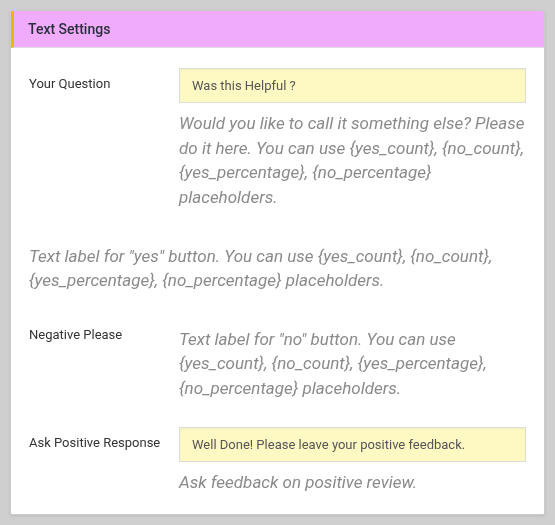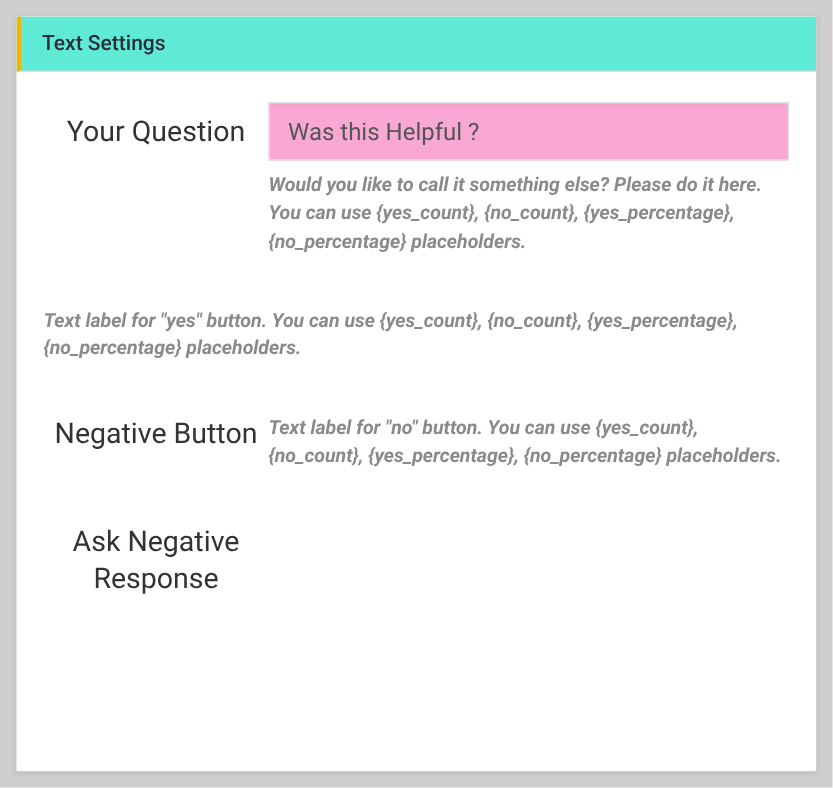--- a/index.html
+++ b/index.html
@@ -21,7 +21,7 @@
     overflow: hidden;
   }
   .panel-header {
-    background: #5eead4;
+    background: #f0abfc;
     border-bottom: 1px solid #ddd;
     border-left: 3px solid #f0b500;
     padding: 10px 14px;

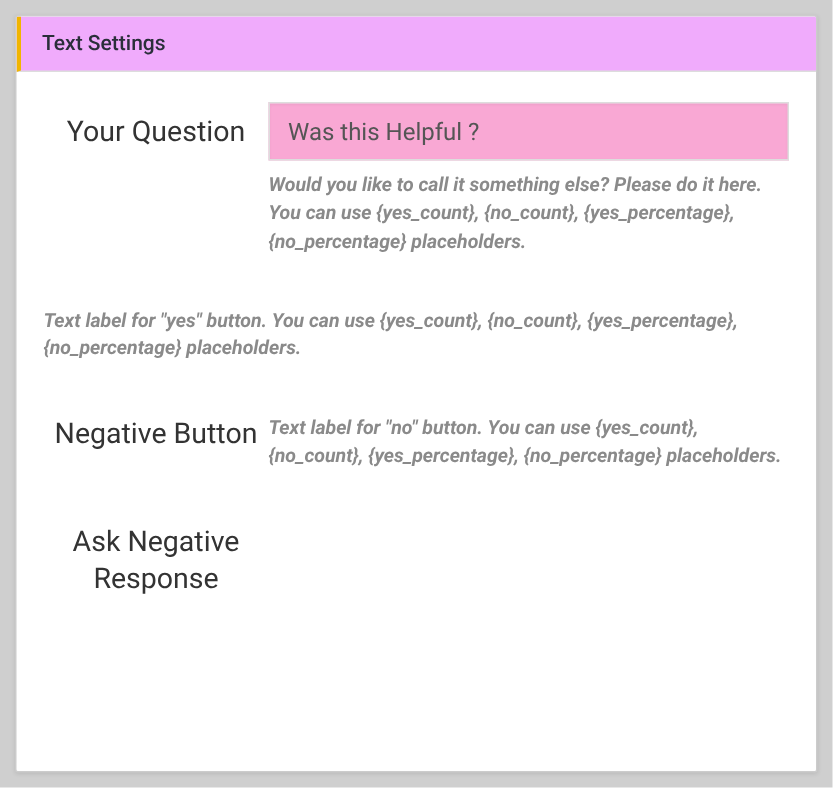--- a/index.html
+++ b/index.html
@@ -43,9 +43,8 @@
     flex: 0 0 150px;
     padding-top: 8px;
     color: #333;
-    font-size: 19px;
+    font-size: 13px;
     line-height: 1.3;
-    text-align: center;
   }
   .field-control {
     flex: 1;

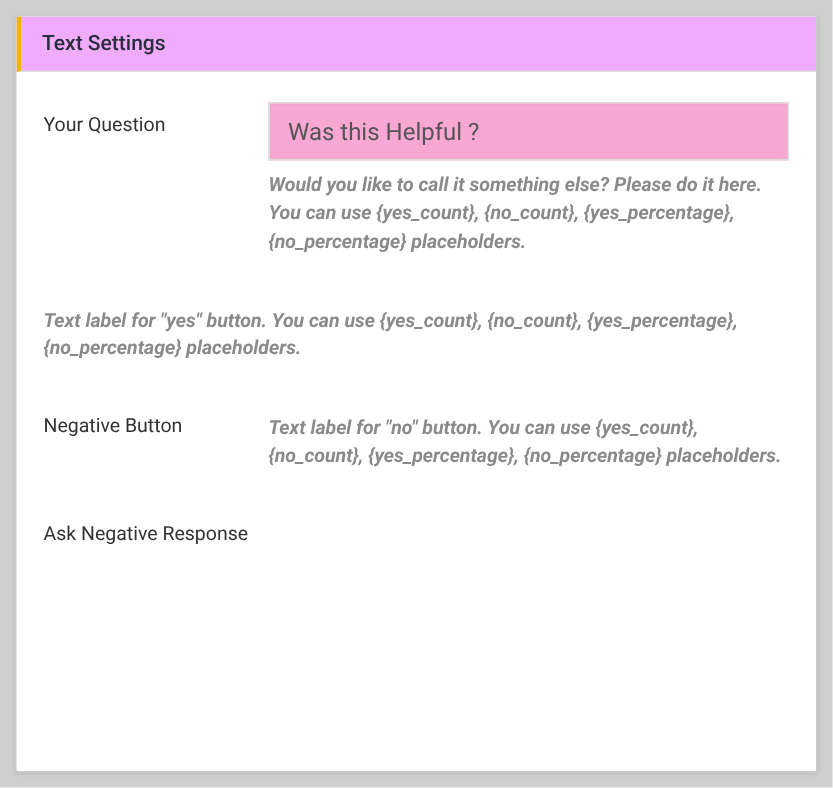--- a/index.html
+++ b/index.html
@@ -53,9 +53,9 @@
   .text-input {
     width: 100%;
     border: 1px solid #ddd;
-    background: #f9a8d4;
+    background: #fef9c3;
     padding: 9px 12px;
-    font-size: 16px;
+    font-size: 13px;
     color: #555;
     box-shadow: inset 0 1px 2px rgba(0,0,0,0.05);
     outline: none;

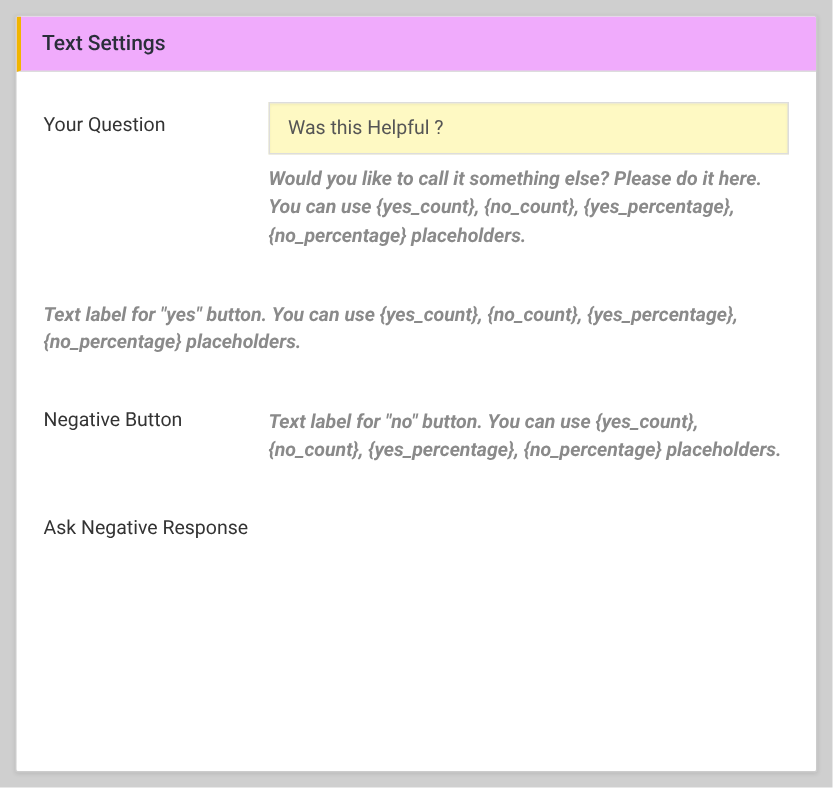--- a/index.html
+++ b/index.html
@@ -65,9 +65,8 @@
     margin-top: 8px;
     color: #8a8a8a;
     font-style: italic;
-    font-size: 13px;
+    font-size: 17px;
     line-height: 1.45;
-    font-weight: bold;
   }
 </style>
 </head>

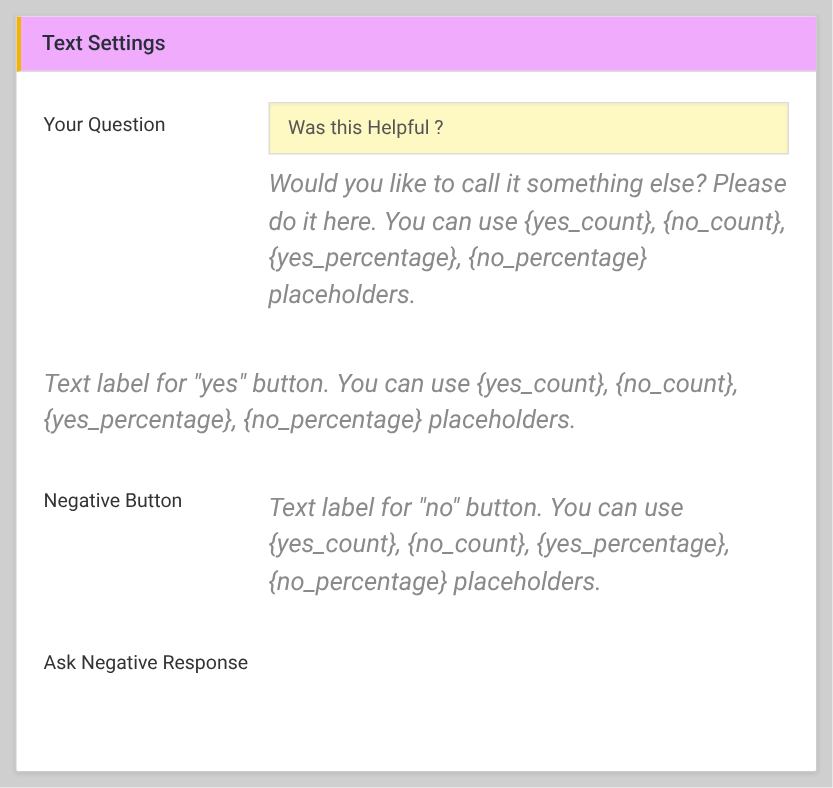--- a/index.html
+++ b/index.html
@@ -91,7 +91,7 @@
     </div>
 
     <div class="field-row">
-      <div class="field-label">Negative Button</div>
+      <div class="field-label">Negative Please</div>
       <div class="field-control">
         <div class="help-text">Text label for "no" button. You can use {yes_count}, {no_count}, {yes_percentage}, {no_percentage} placeholders.</div>
       </div>

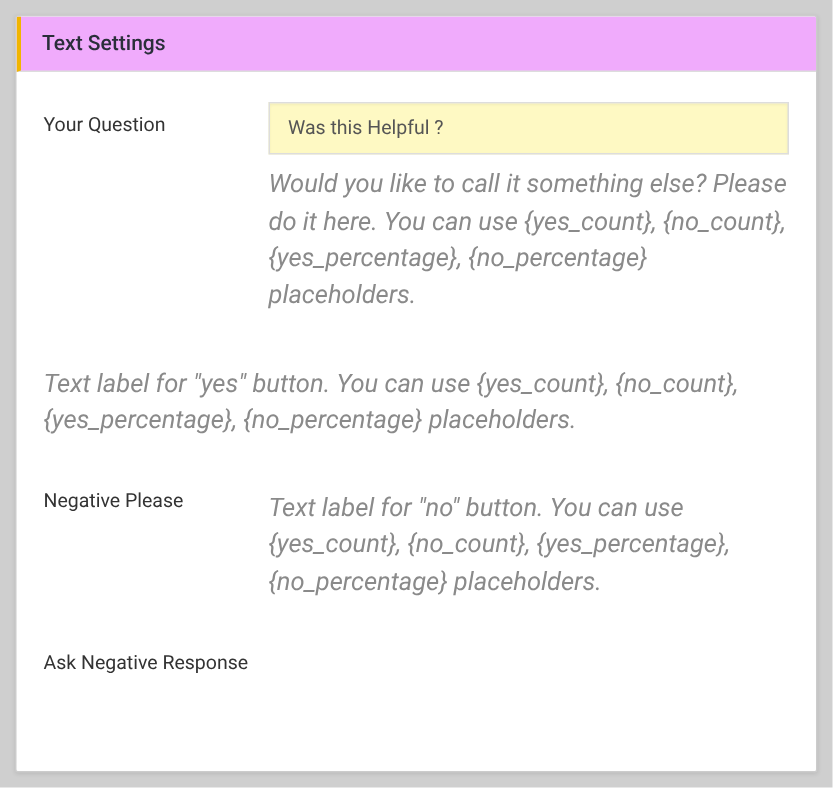--- a/index.html
+++ b/index.html
@@ -98,7 +98,7 @@
     </div>
 
     <div class="field-row">
-      <div class="field-label">Ask Negative Response</div>
+      <div class="field-label">Ask Positive Response</div>
     </div>
 
   </div>

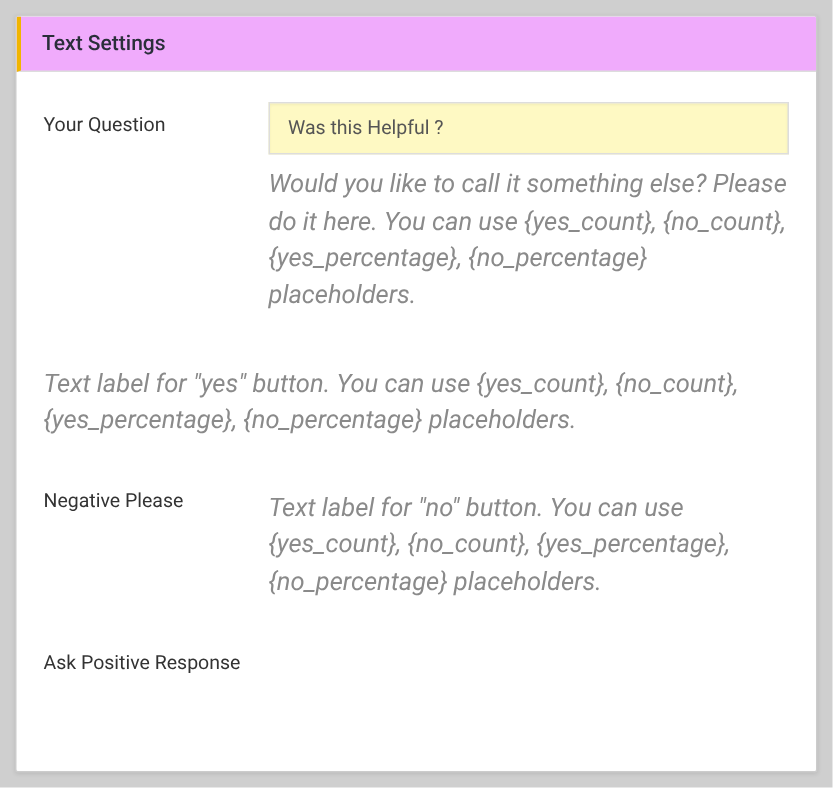--- a/index.html
+++ b/index.html
@@ -99,6 +99,10 @@
 
     <div class="field-row">
       <div class="field-label">Ask Positive Response</div>
+      <div class="field-control">
+        <input type="text" class="text-input" value="Well Done! Please leave your positive feedback." style="">
+        <div class="help-text">Ask feedback on positive review.</div>
+      </div>
     </div>
 
   </div>

